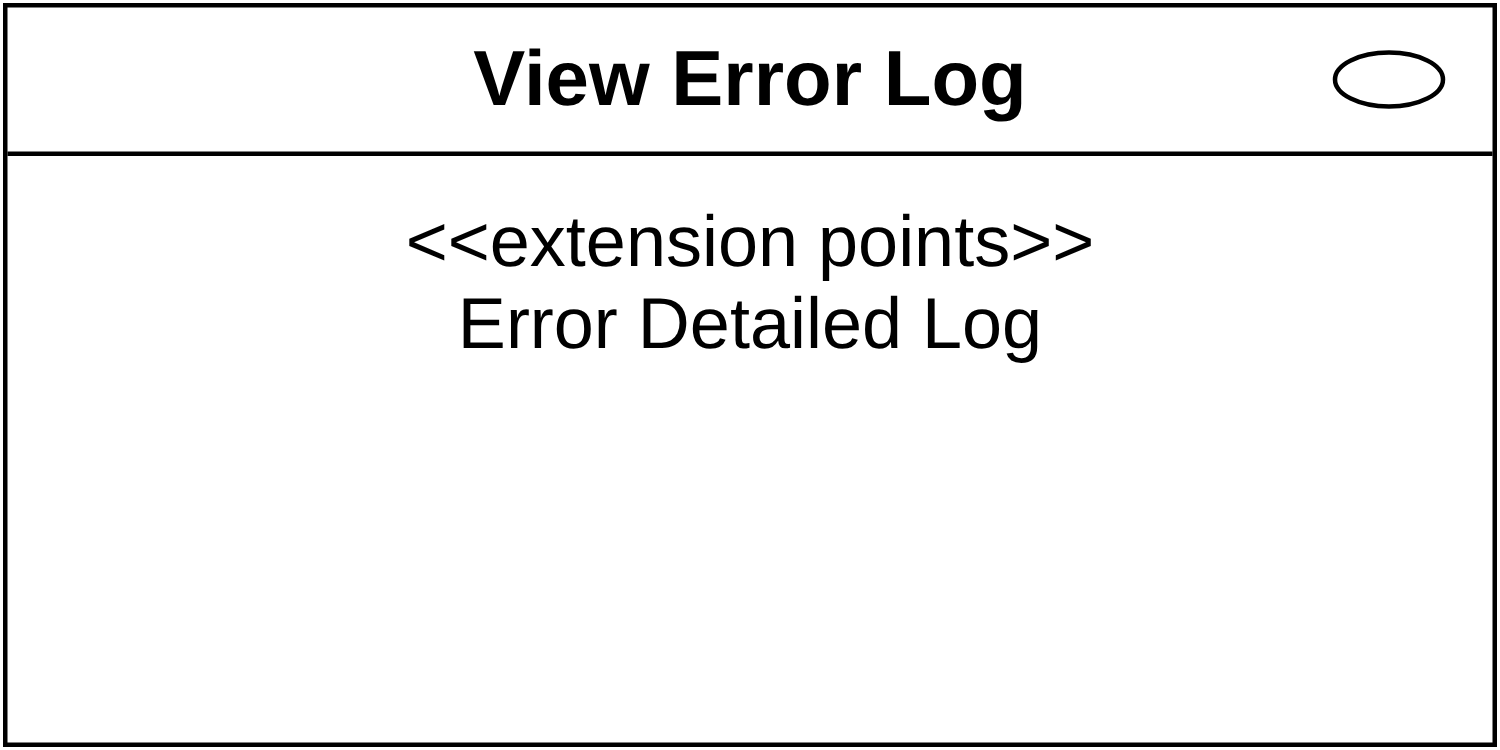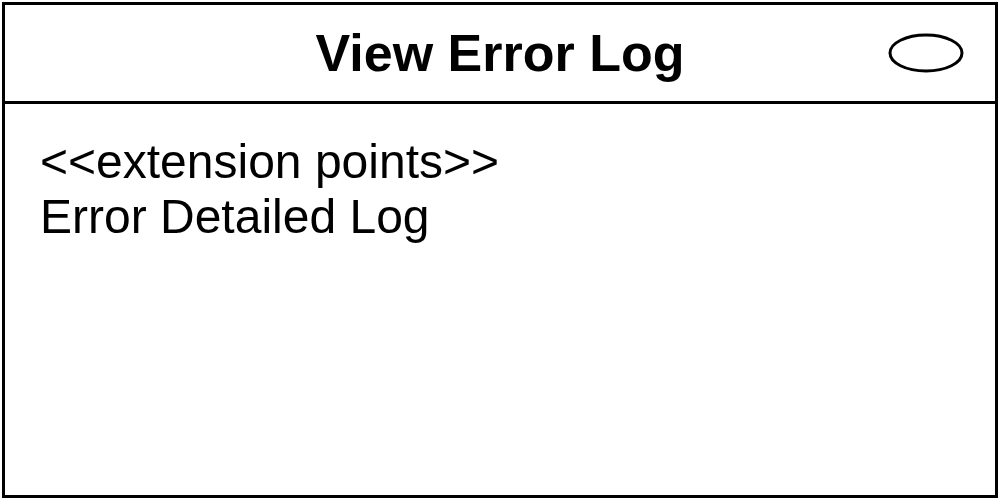--- a/index.html
+++ b/index.html
@@ -46,6 +46,7 @@
     .body {
       flex: 1;
       padding: 30px 35px;
+      text-align: center;
     }
     .stereotype {
       font-size: 48px;

